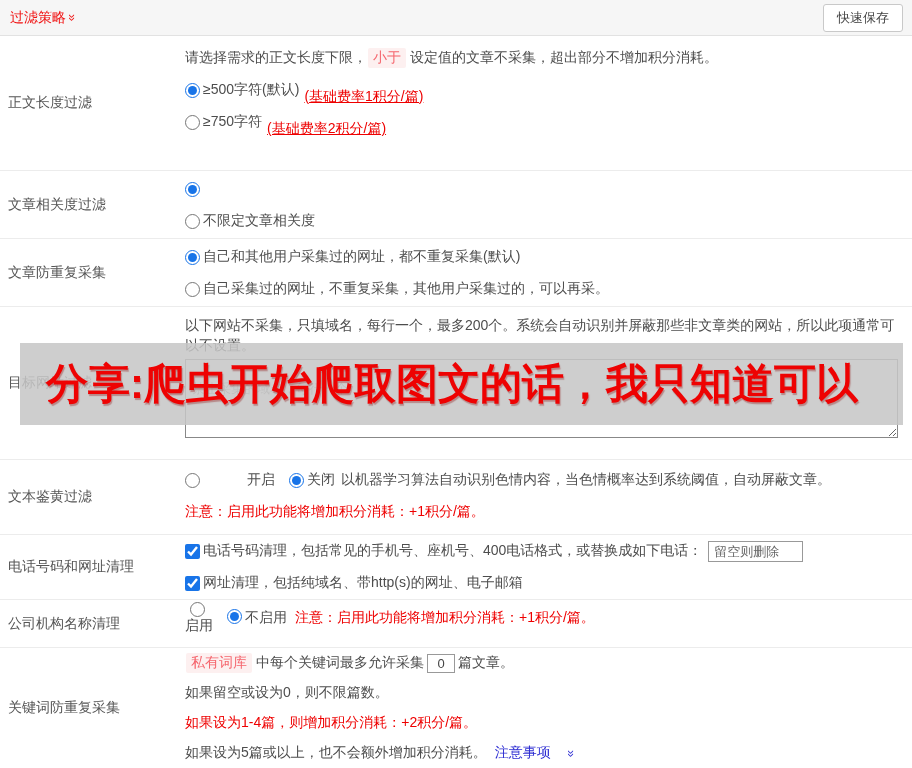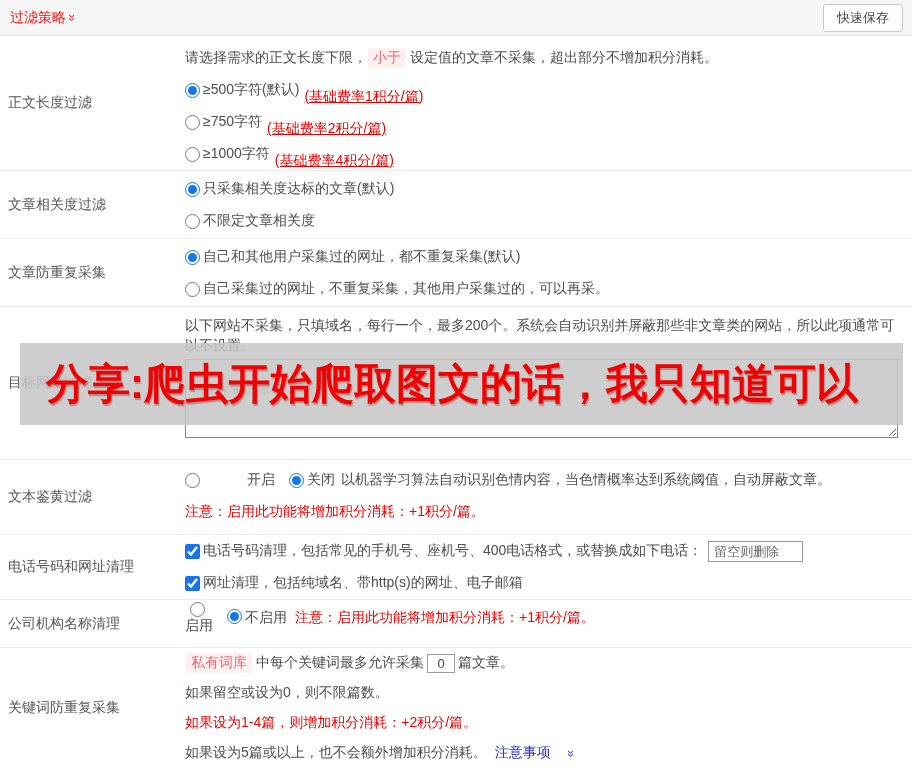--- a/index.html
+++ b/index.html
@@ -98,11 +98,6 @@
       <span>≥750字符</span>
       <span class="red note">(基础费率2积分/篇)</span>
     </label>
-    <label class="line">
-      <input type="radio" name="len" style="">
-      <span>≥1000字符</span>
-      <span class="red note">(基础费率4积分/篇)</span>
-    </label>
   </div>
 </div>
 

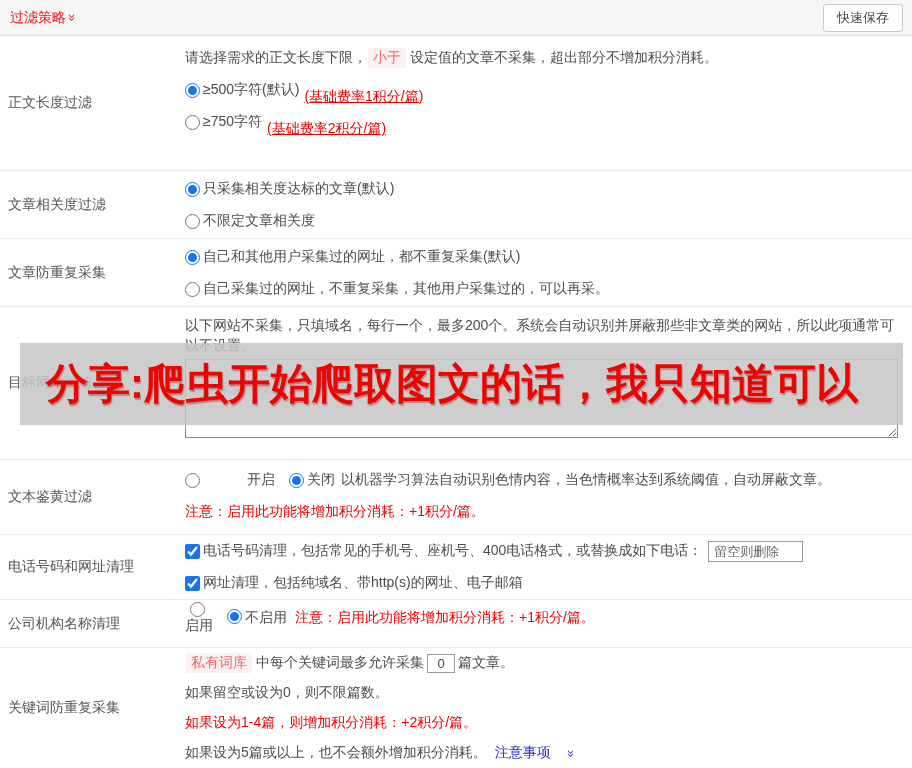--- a/index.html
+++ b/index.html
@@ -106,7 +106,6 @@
   <div class="row-content">
     <label class="line">
       <input type="radio" name="rel" checked="" style="">
-      <span>只采集相关度达标的文章(默认)</span>
     </label>
     <label class="line">
       <input type="radio" name="rel" style="">

